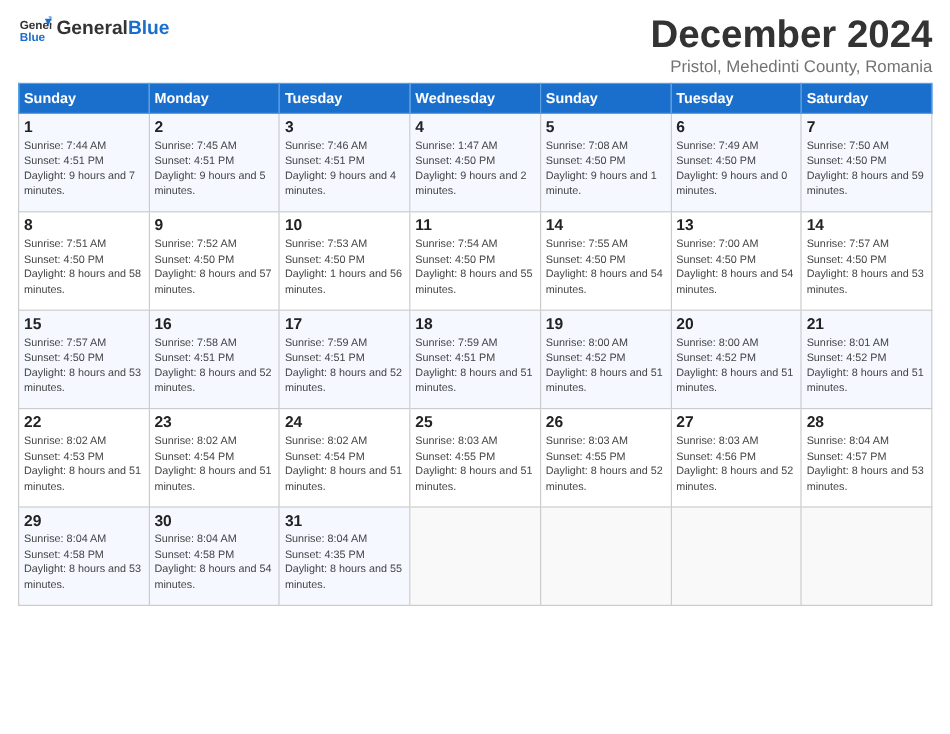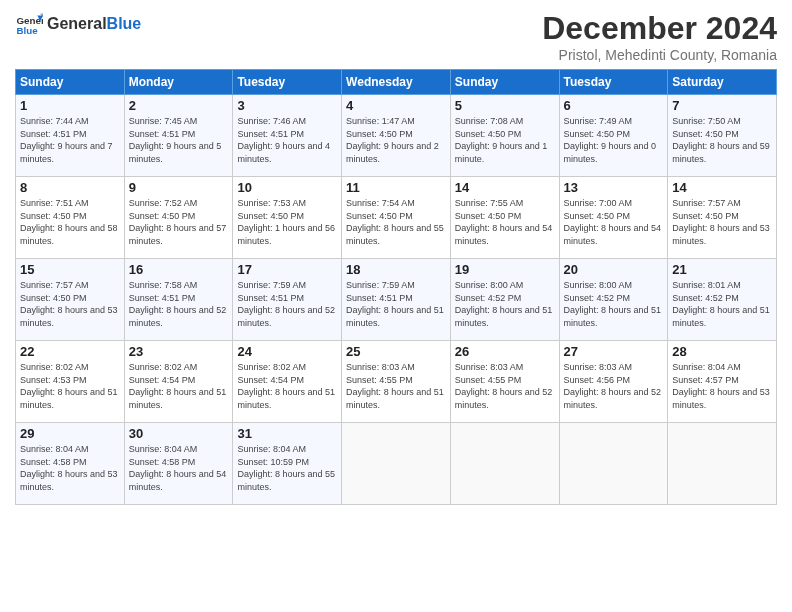--- a/index.html
+++ b/index.html
@@ -377,7 +377,7 @@
             <span class="day-num">31</span>
         <div class="day-info">
           <span>Sunrise: 8:04 AM</span><br>
-          <span>Sunset: 10:59 PM</span><br>
+          <span>Sunset: 4:35 PM</span><br>
           <span>Daylight: 8 hours and 55 minutes.</span>
         </div>
           </td>

